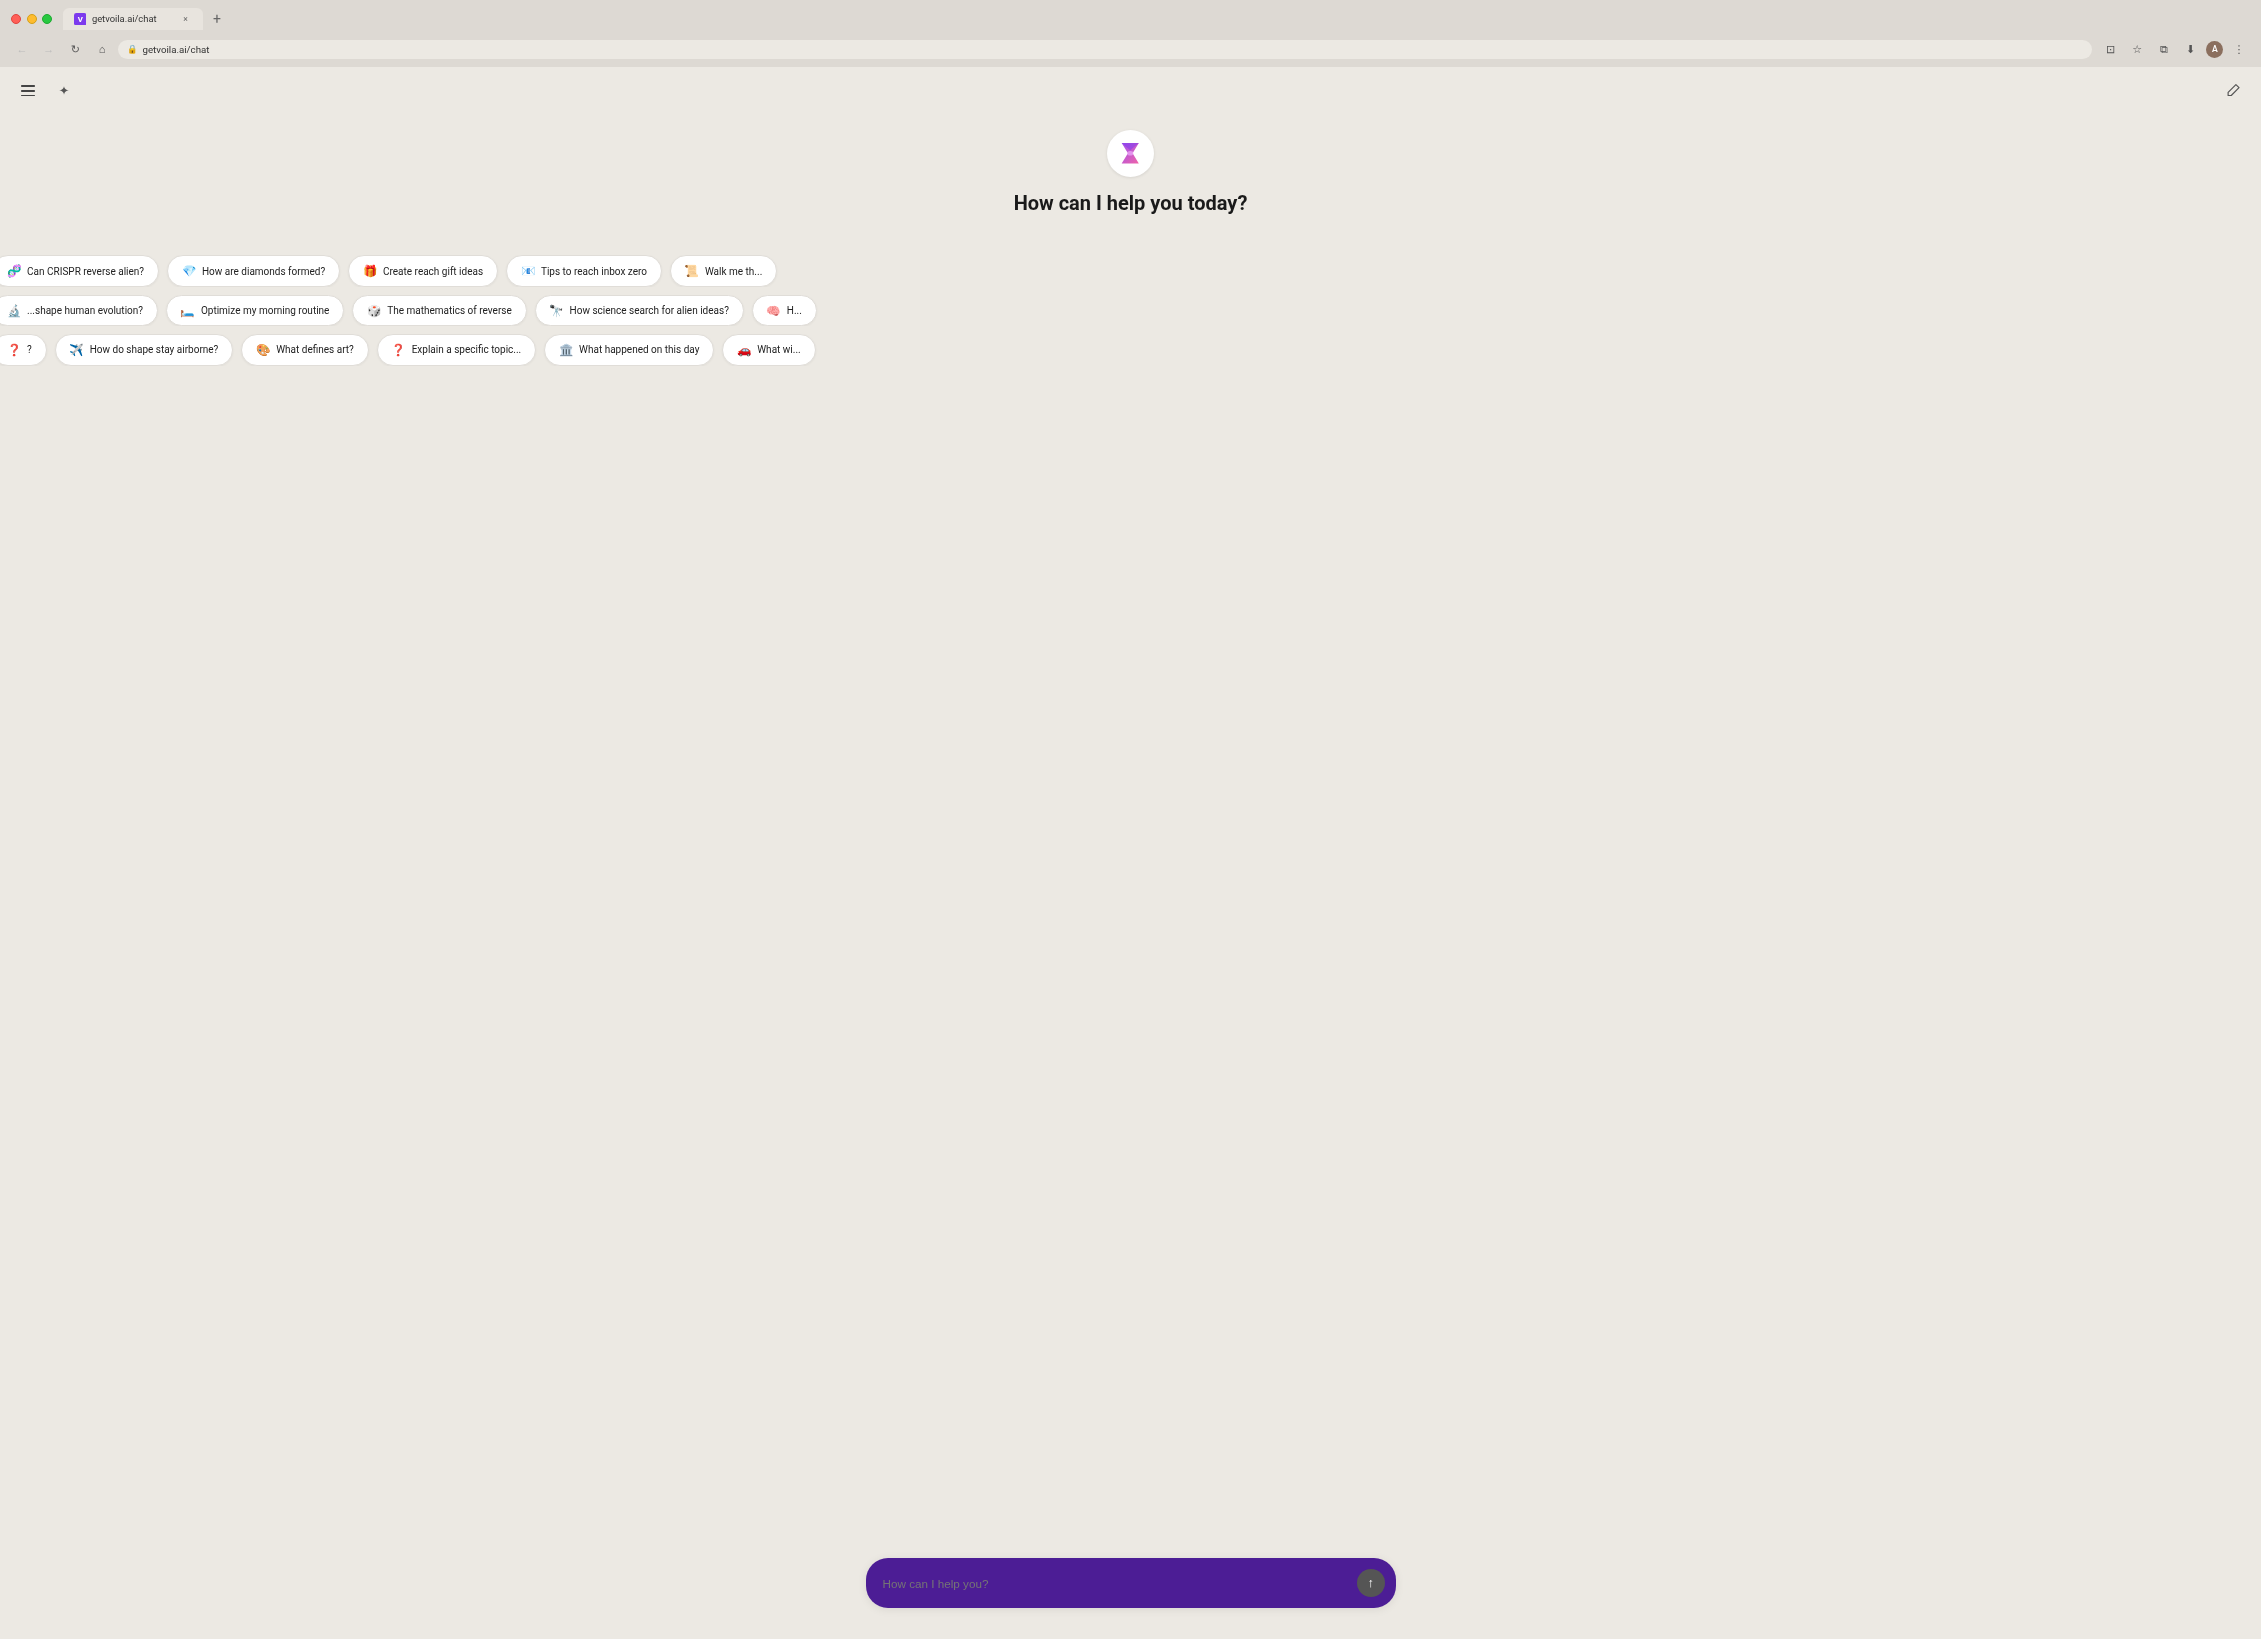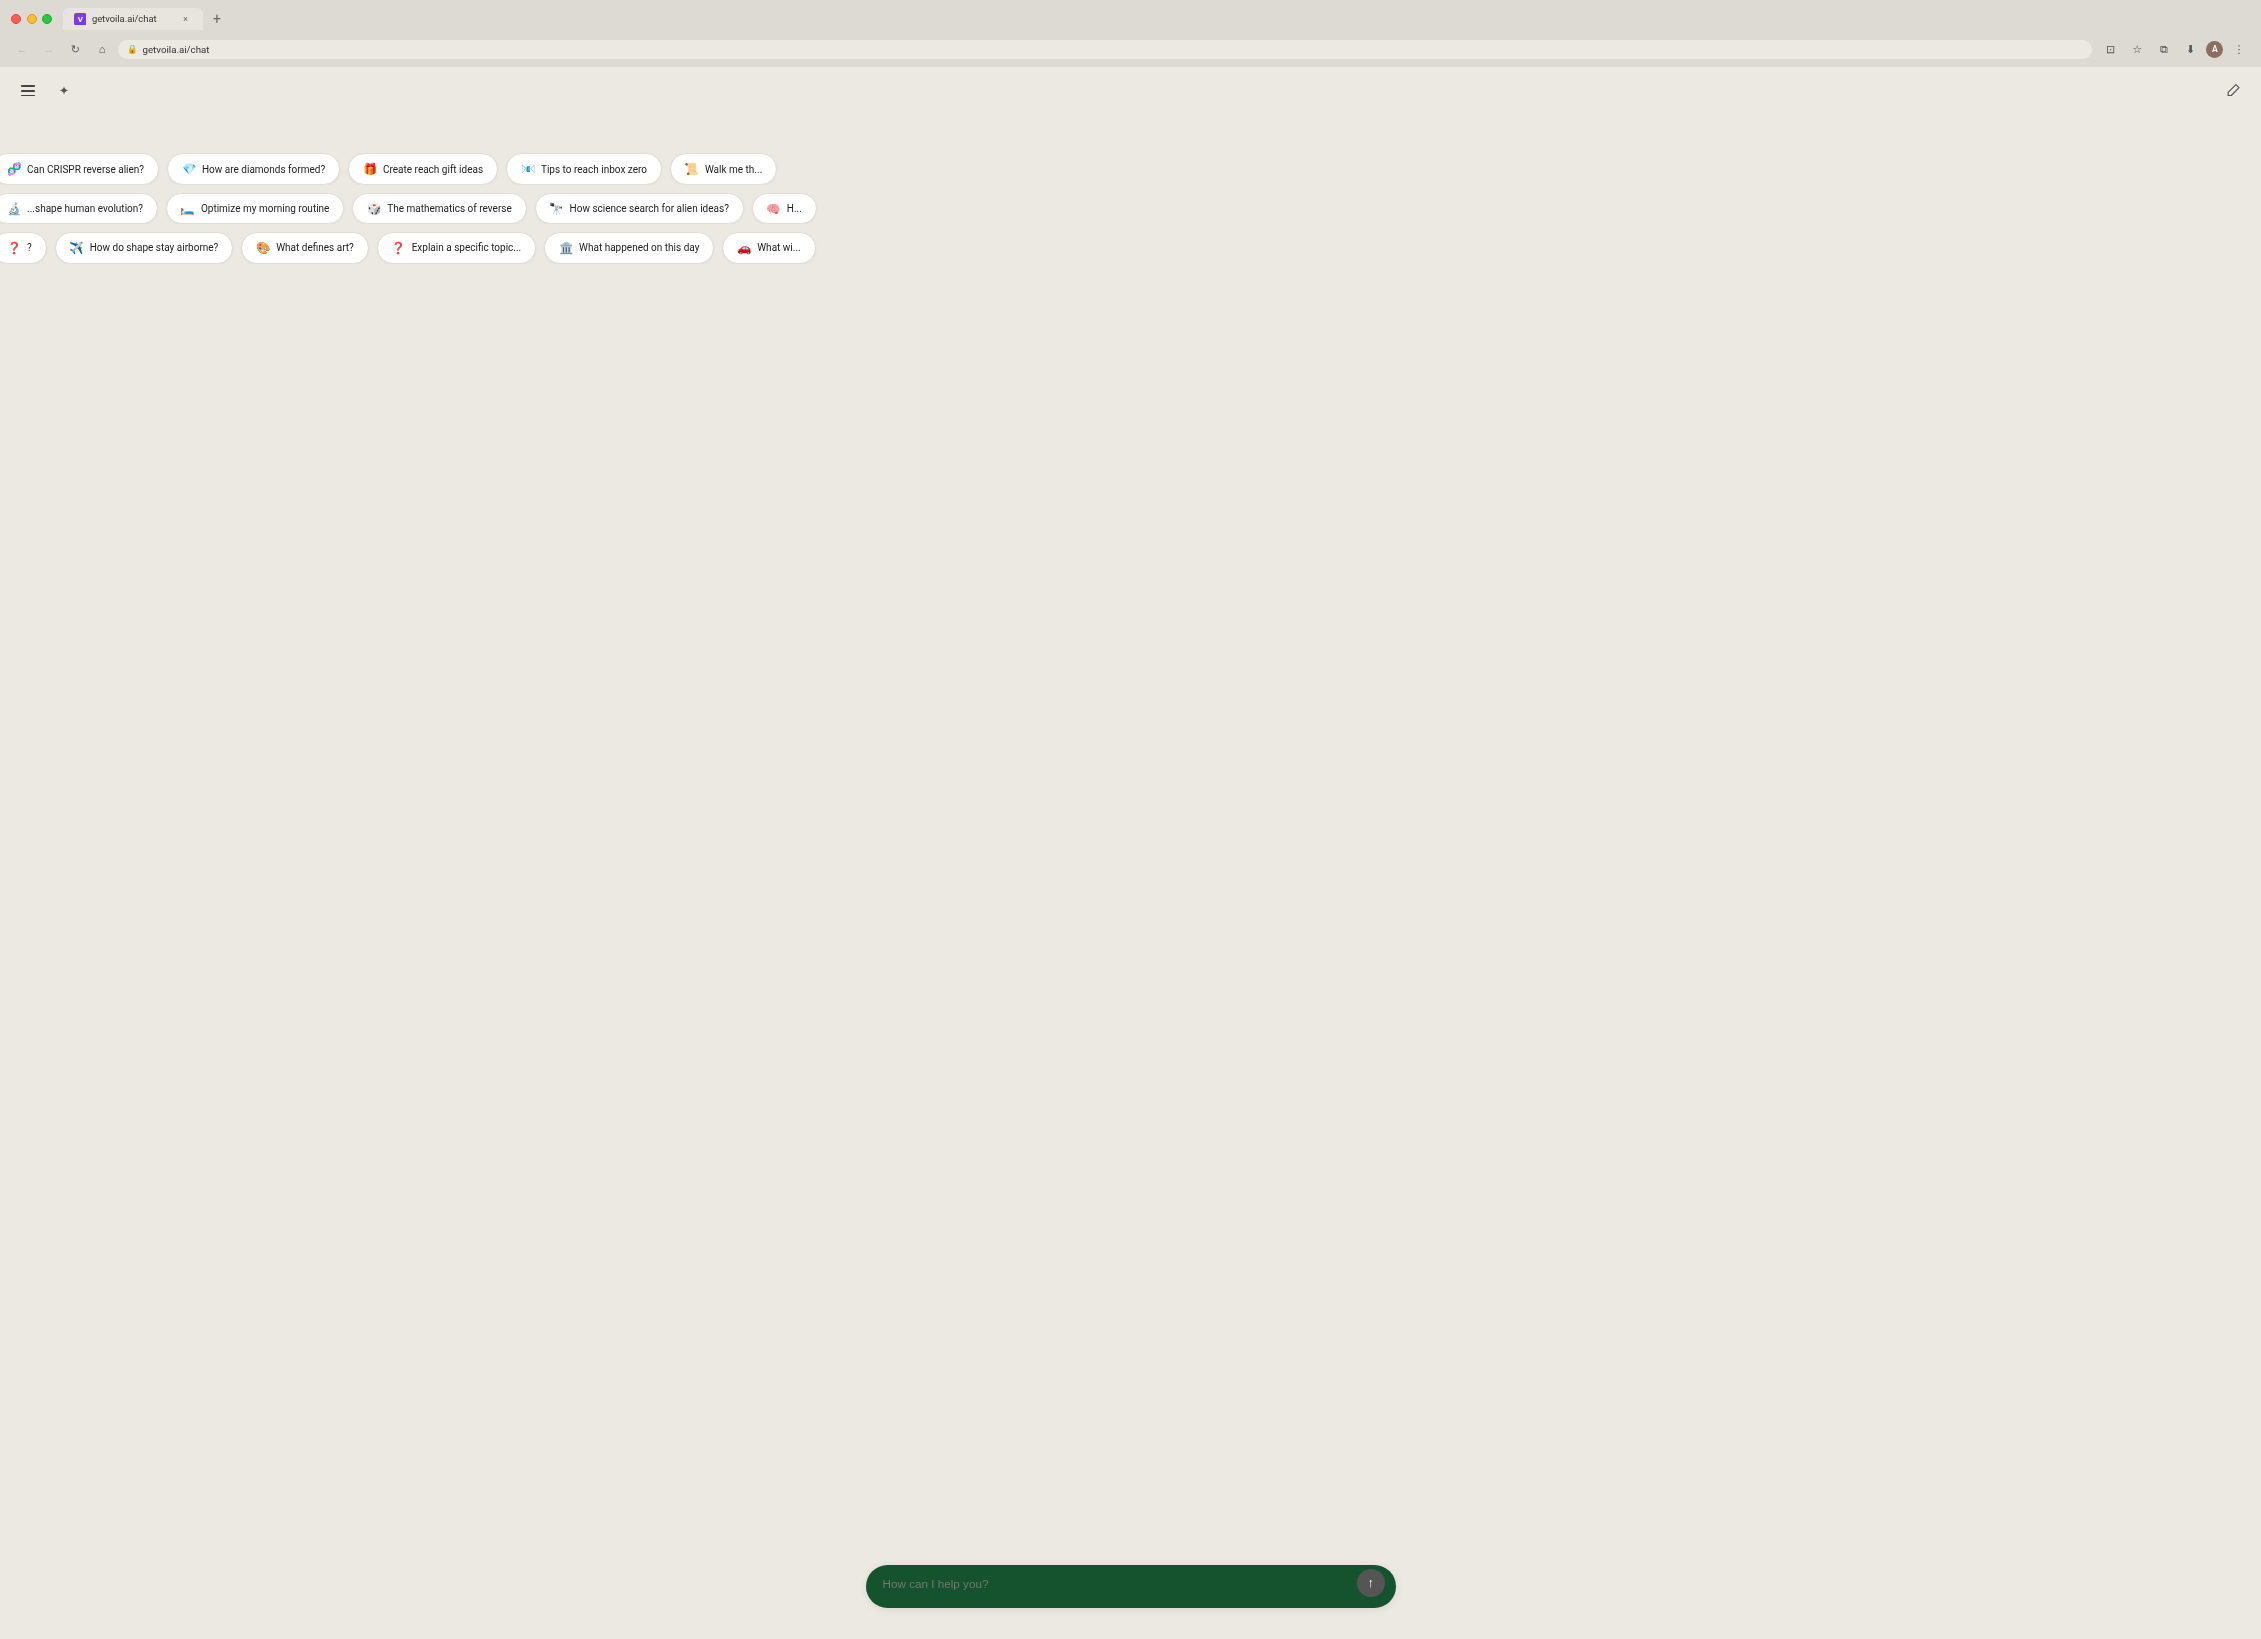--- a/index.html
+++ b/index.html
@@ -444,6 +444,24 @@
 
   <div class="main-content">
 
+    <div class="logo-container">
+      <div class="logo-circle">
+
+        <svg class="voila-logo" viewBox="0 0 34 34">
+          <defs>
+            <linearGradient id="logoGrad" x1="0" y1="0" x2="1" y2="1">
+              <stop offset="0%" stop-color="#9333ea"></stop>
+              <stop offset="100%" stop-color="#ec4899"></stop>
+            </linearGradient>
+          </defs>
+
+          <polygon points="6,4 28,4 20,17 28,30 6,30 14,17" fill="url(#logoGrad)" opacity="0.85"></polygon>
+          <polygon points="17,13 28,4 6,4" fill="#7c3aed" opacity="0.5"></polygon>
+          <ellipse cx="17" cy="17" rx="4" ry="3" fill="#f0abfc" opacity="0.7"></ellipse>
+        </svg>
+      </div>
+      <h1 class="main-heading">How can I help you today?</h1>
+    </div>
 
     <div class="suggestions-area">
 

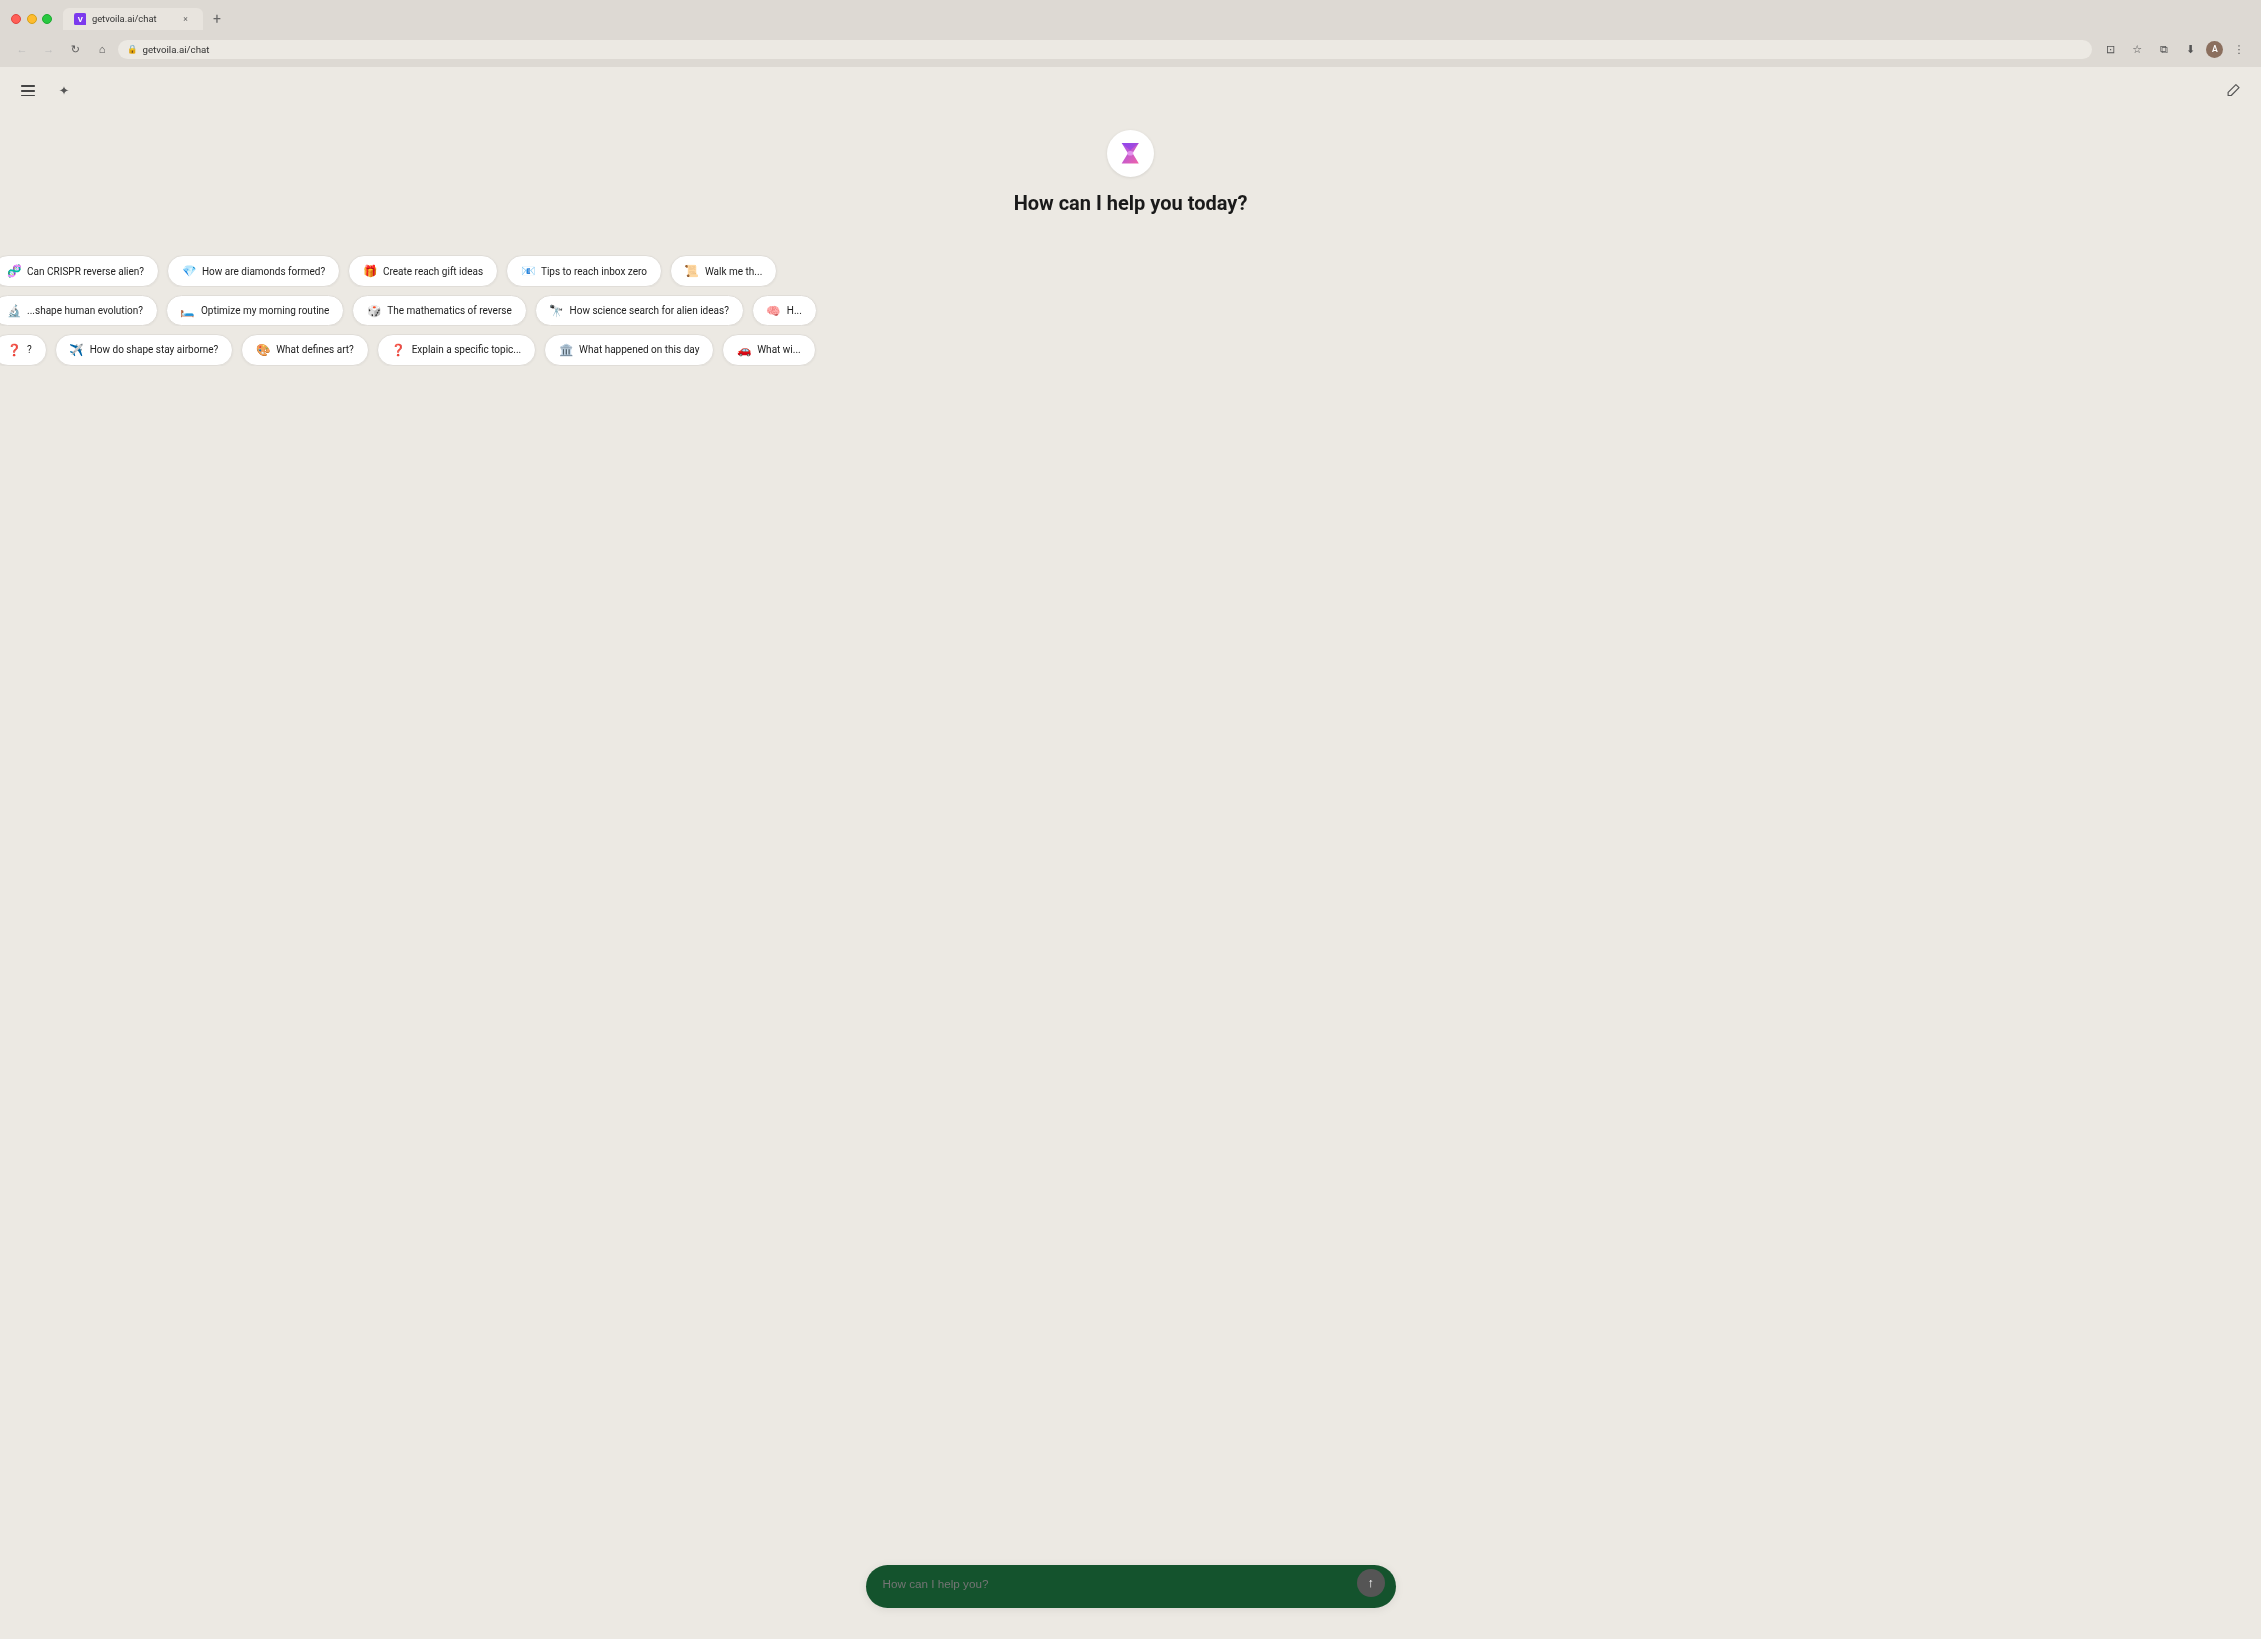--- a/index.html
+++ b/index.html
@@ -332,9 +332,9 @@
     }
 
     .chat-input-container {
-      background: #14532d;
+      background: #4c1d95;
       border-radius: 22px;
-      padding: 4px 11px 11px 17px;
+      padding: 11px 11px 11px 17px;
       display: flex;
       align-items: center;
       gap: 7.8px;

